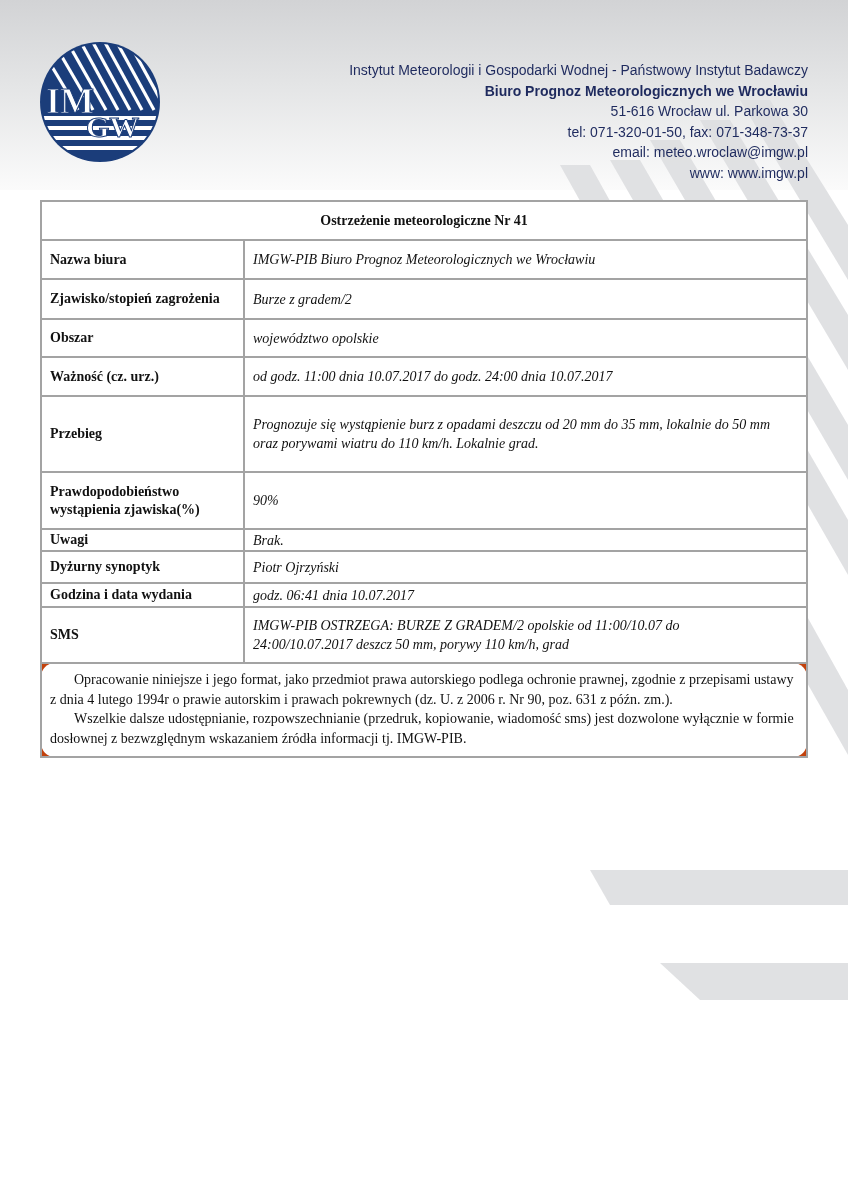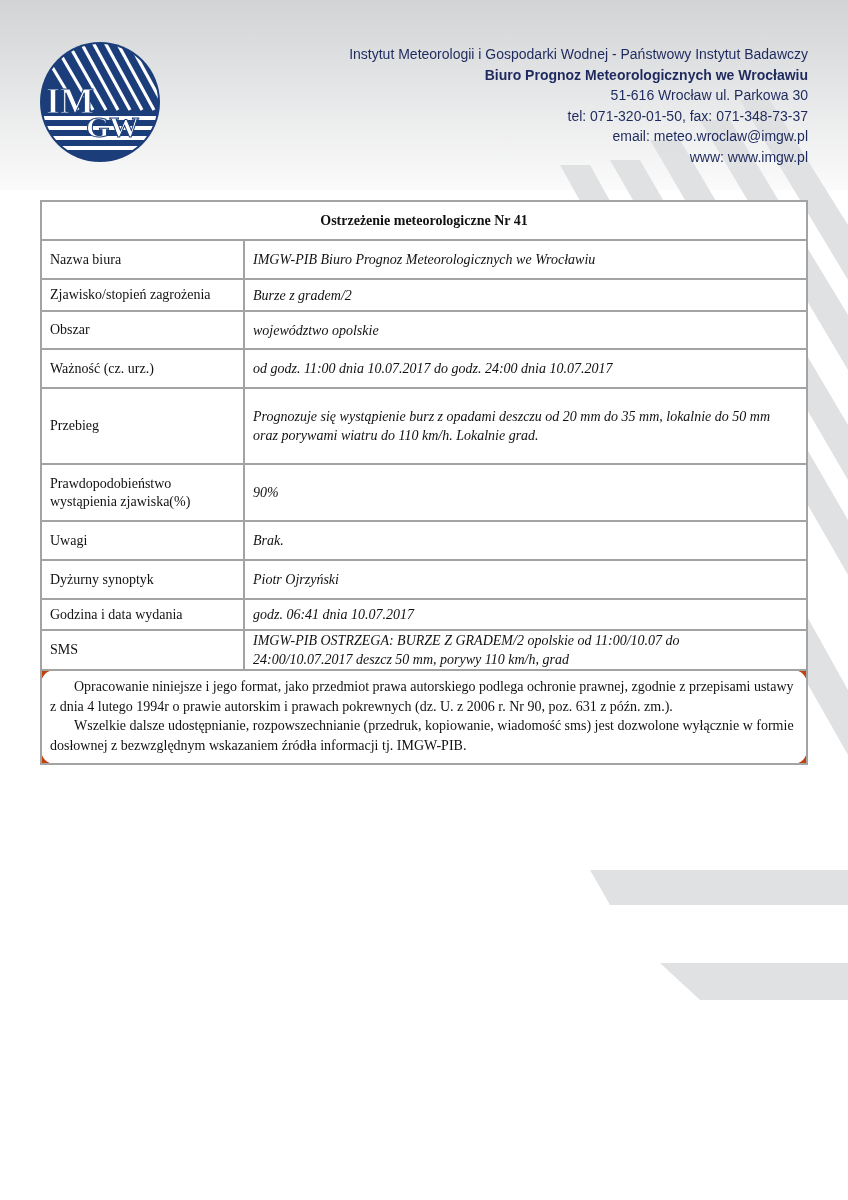--- a/index.html
+++ b/index.html
@@ -15,7 +15,7 @@
   .bg-stripes { position: absolute; left: 0; top: 0; width: 848px; height: 1200px; }
   .logo { position: absolute; left: 38px; top: 40px; width: 124px; height: 124px; }
   .org-info {
-    position: absolute; right: 40px; top: 44px; text-align: right;
+    position: absolute; right: 40px; top: 60px; text-align: right;
     font-family: "Liberation Sans", sans-serif; font-size: 14px; line-height: 20.5px;
     color: #1e2a5e;
   }

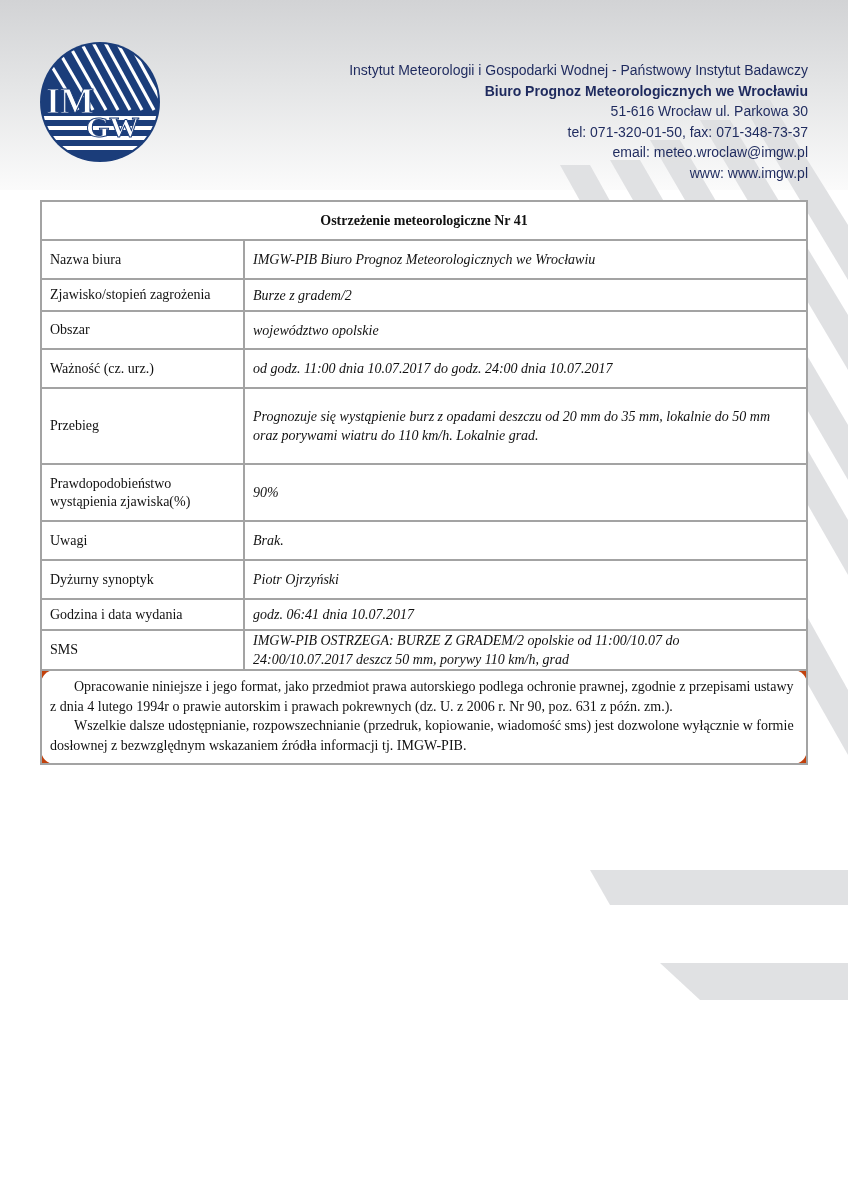--- a/index.html
+++ b/index.html
@@ -29,7 +29,7 @@
     border: 2px solid #a3a3a3; padding: 0 8px; font-size: 14px; color: #111;
     vertical-align: middle; background: #fff;
   }
-  .doc-table td.label { width: 185px; font-weight: normal; line-height: 18px; }
+  .doc-table td.label { width: 185px; font-weight: bold; line-height: 18px; }
   .doc-table td.value { line-height: 19px; font-style: italic; }
   .title-cell {
     text-align: center; color: #d01f2a; font-weight: bold; font-size: 17px; height: 37px;

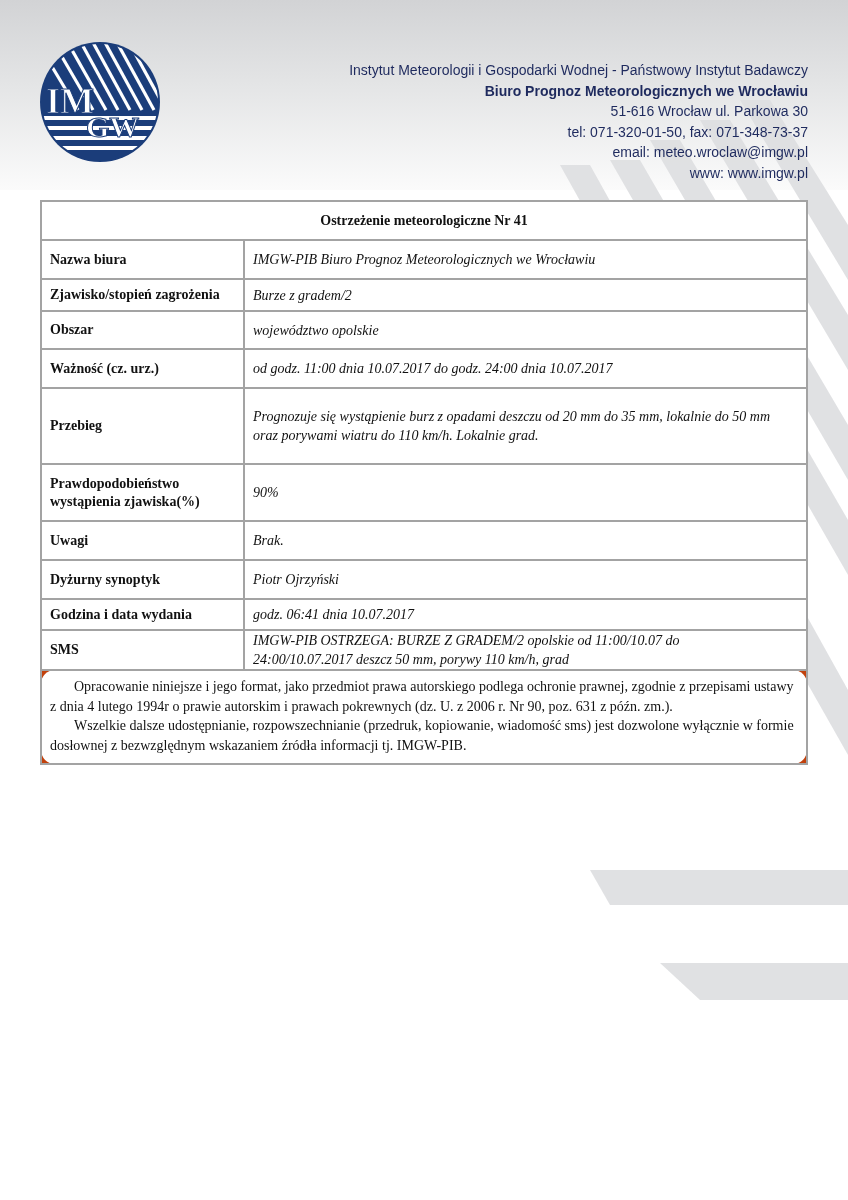--- a/index.html
+++ b/index.html
@@ -105,7 +105,7 @@
     <td class="label">Nazwa biura</td>
     <td class="value">IMGW-PIB Biuro Prognoz Meteorologicznych we Wrocławiu</td>
   </tr>
-  <tr style="height:32px">
+  <tr style="height:40px">
     <td class="label">Zjawisko/stopień zagrożenia</td>
     <td class="value">Burze z gradem/2</td>
   </tr>

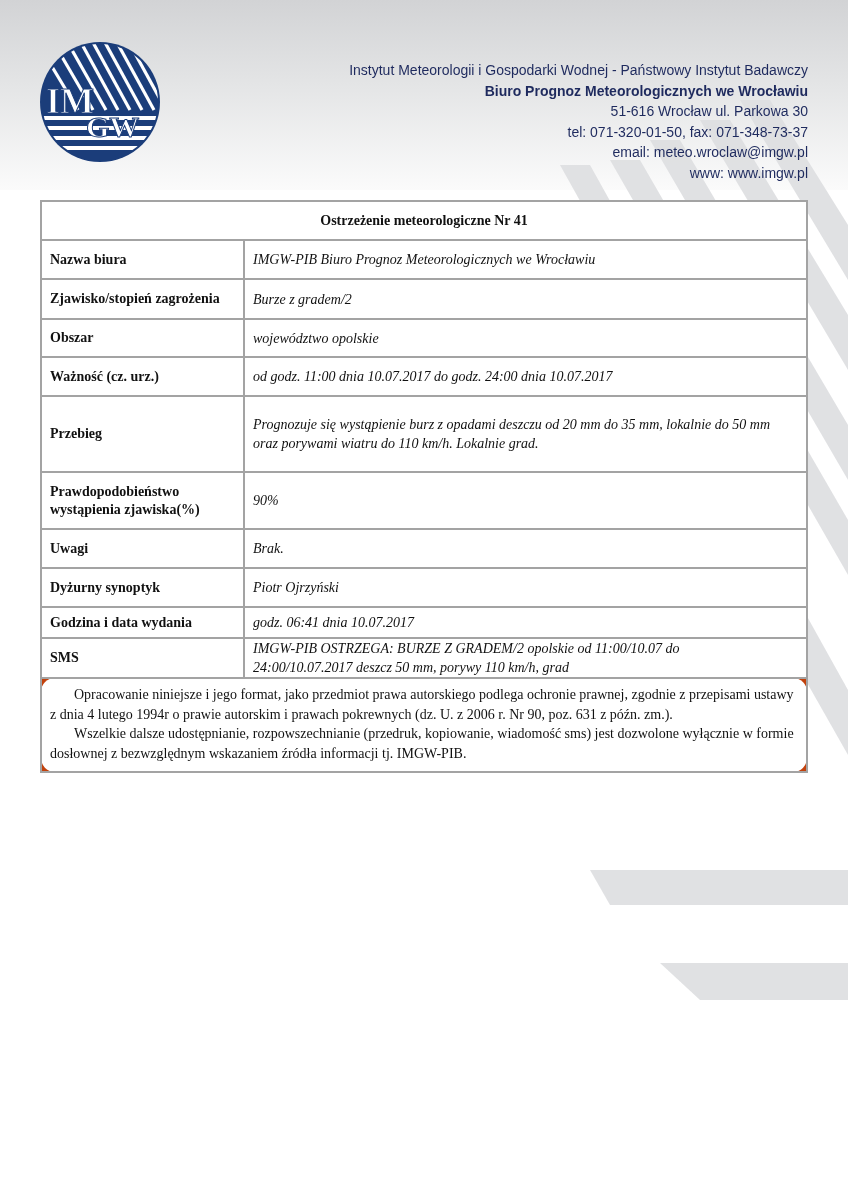--- a/index.html
+++ b/index.html
@@ -131,7 +131,7 @@
     </td>
     <td class="value">90%</td>
   </tr>
-  <tr style="height:39px">
+  <tr style="height:22px">
     <td class="label">Uwagi</td>
     <td class="value">Brak.</td>
   </tr>

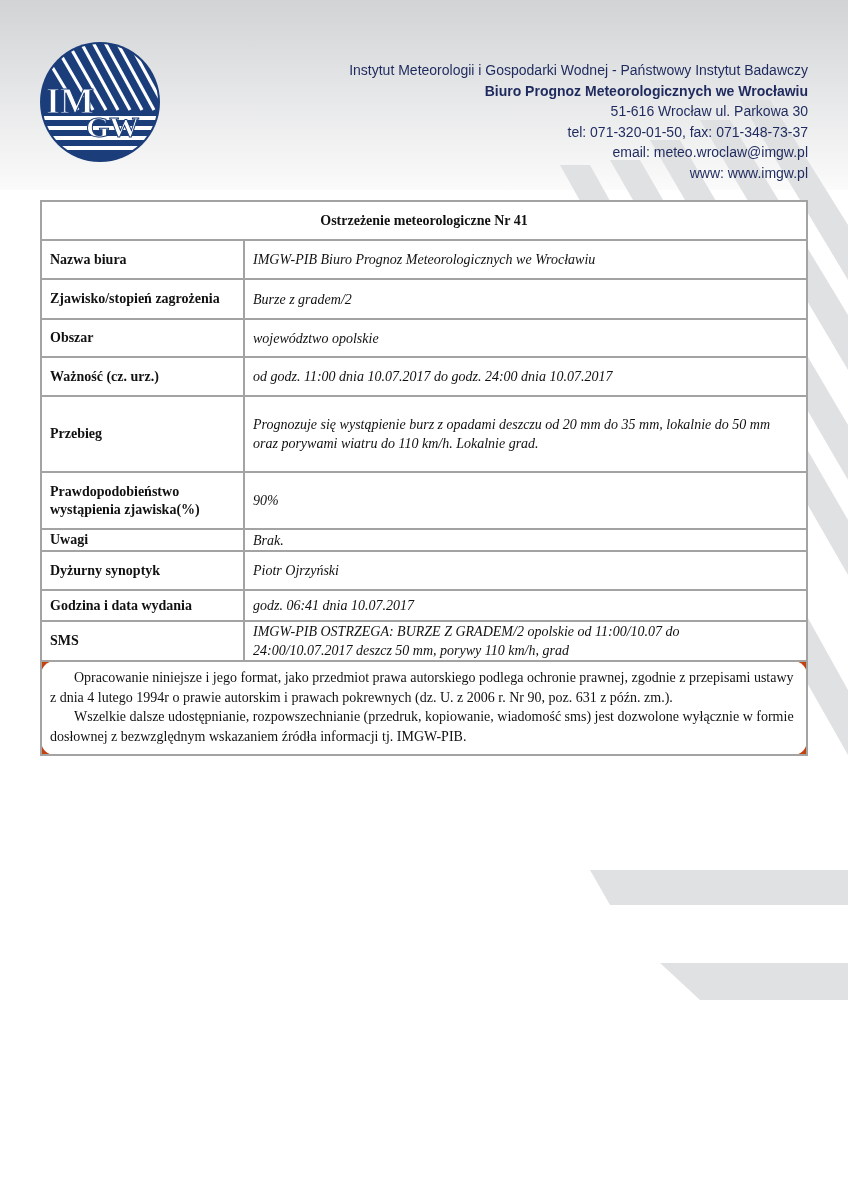--- a/index.html
+++ b/index.html
@@ -135,7 +135,7 @@
     <td class="label">Uwagi</td>
     <td class="value">Brak.</td>
   </tr>
-  <tr style="height:39px">
+  <tr style="height:32px">
     <td class="label">Dyżurny synoptyk</td>
     <td class="value">Piotr Ojrzyński</td>
   </tr>

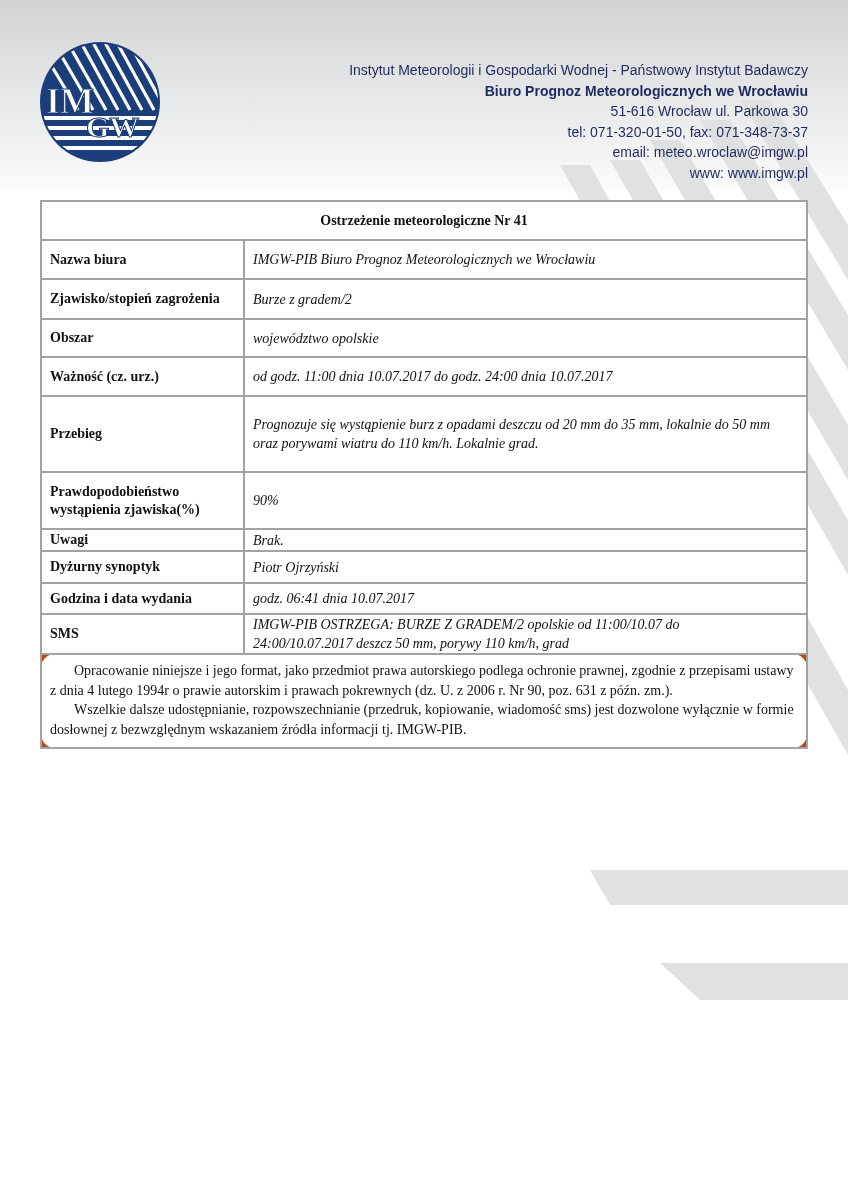--- a/index.html
+++ b/index.html
@@ -139,7 +139,7 @@
     <td class="label">Dyżurny synoptyk</td>
     <td class="value">Piotr Ojrzyński</td>
   </tr>
-  <tr style="height:31px">
+  <tr style="height:24px">
     <td class="label">Godzina i data wydania</td>
     <td class="value">godz. 06:41 dnia 10.07.2017</td>
   </tr>

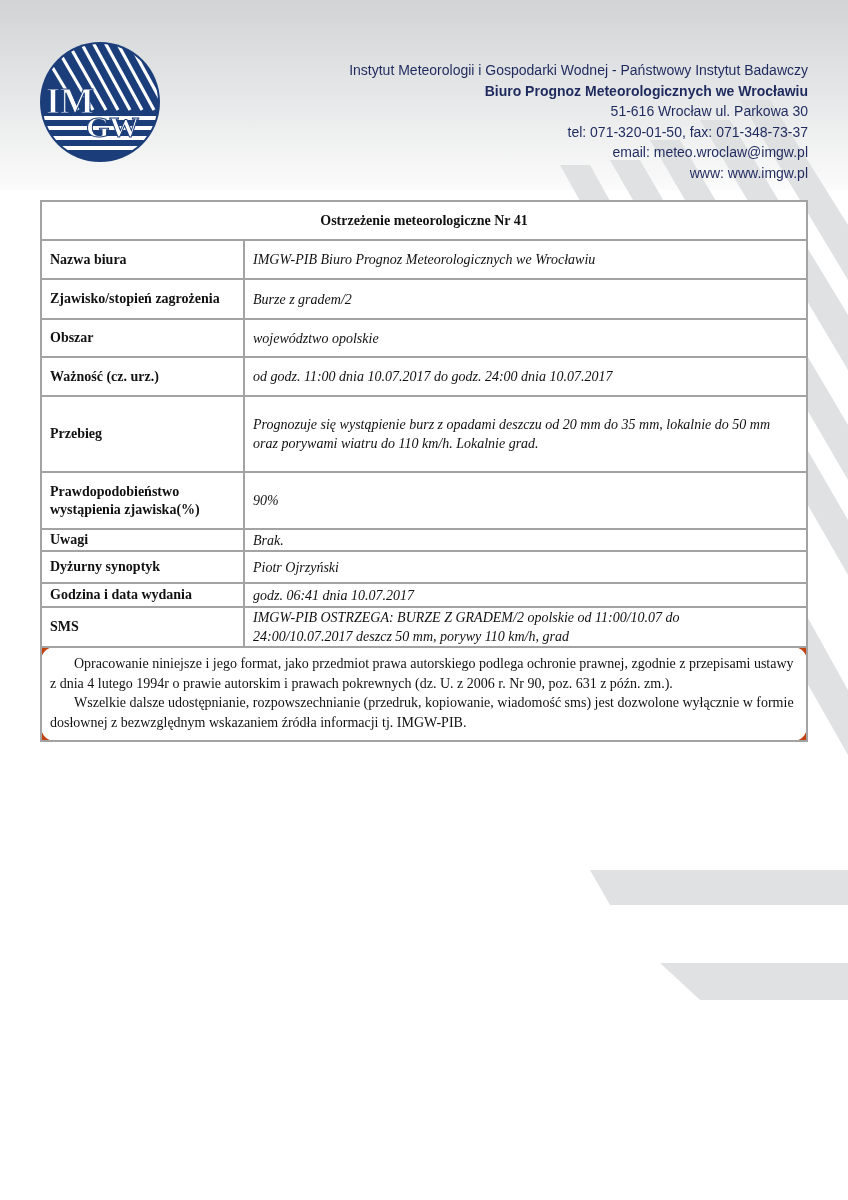--- a/index.html
+++ b/index.html
@@ -143,7 +143,7 @@
     <td class="label">Godzina i data wydania</td>
     <td class="value">godz. 06:41 dnia 10.07.2017</td>
   </tr>
-  <tr style="height:40px">
+  <tr style="height:56px">
     <td class="label">SMS</td>
     <td class="value">
       <div>IMGW-PIB OSTRZEGA: BURZE Z GRADEM/2 opolskie od 11:00/10.07 do</div>

